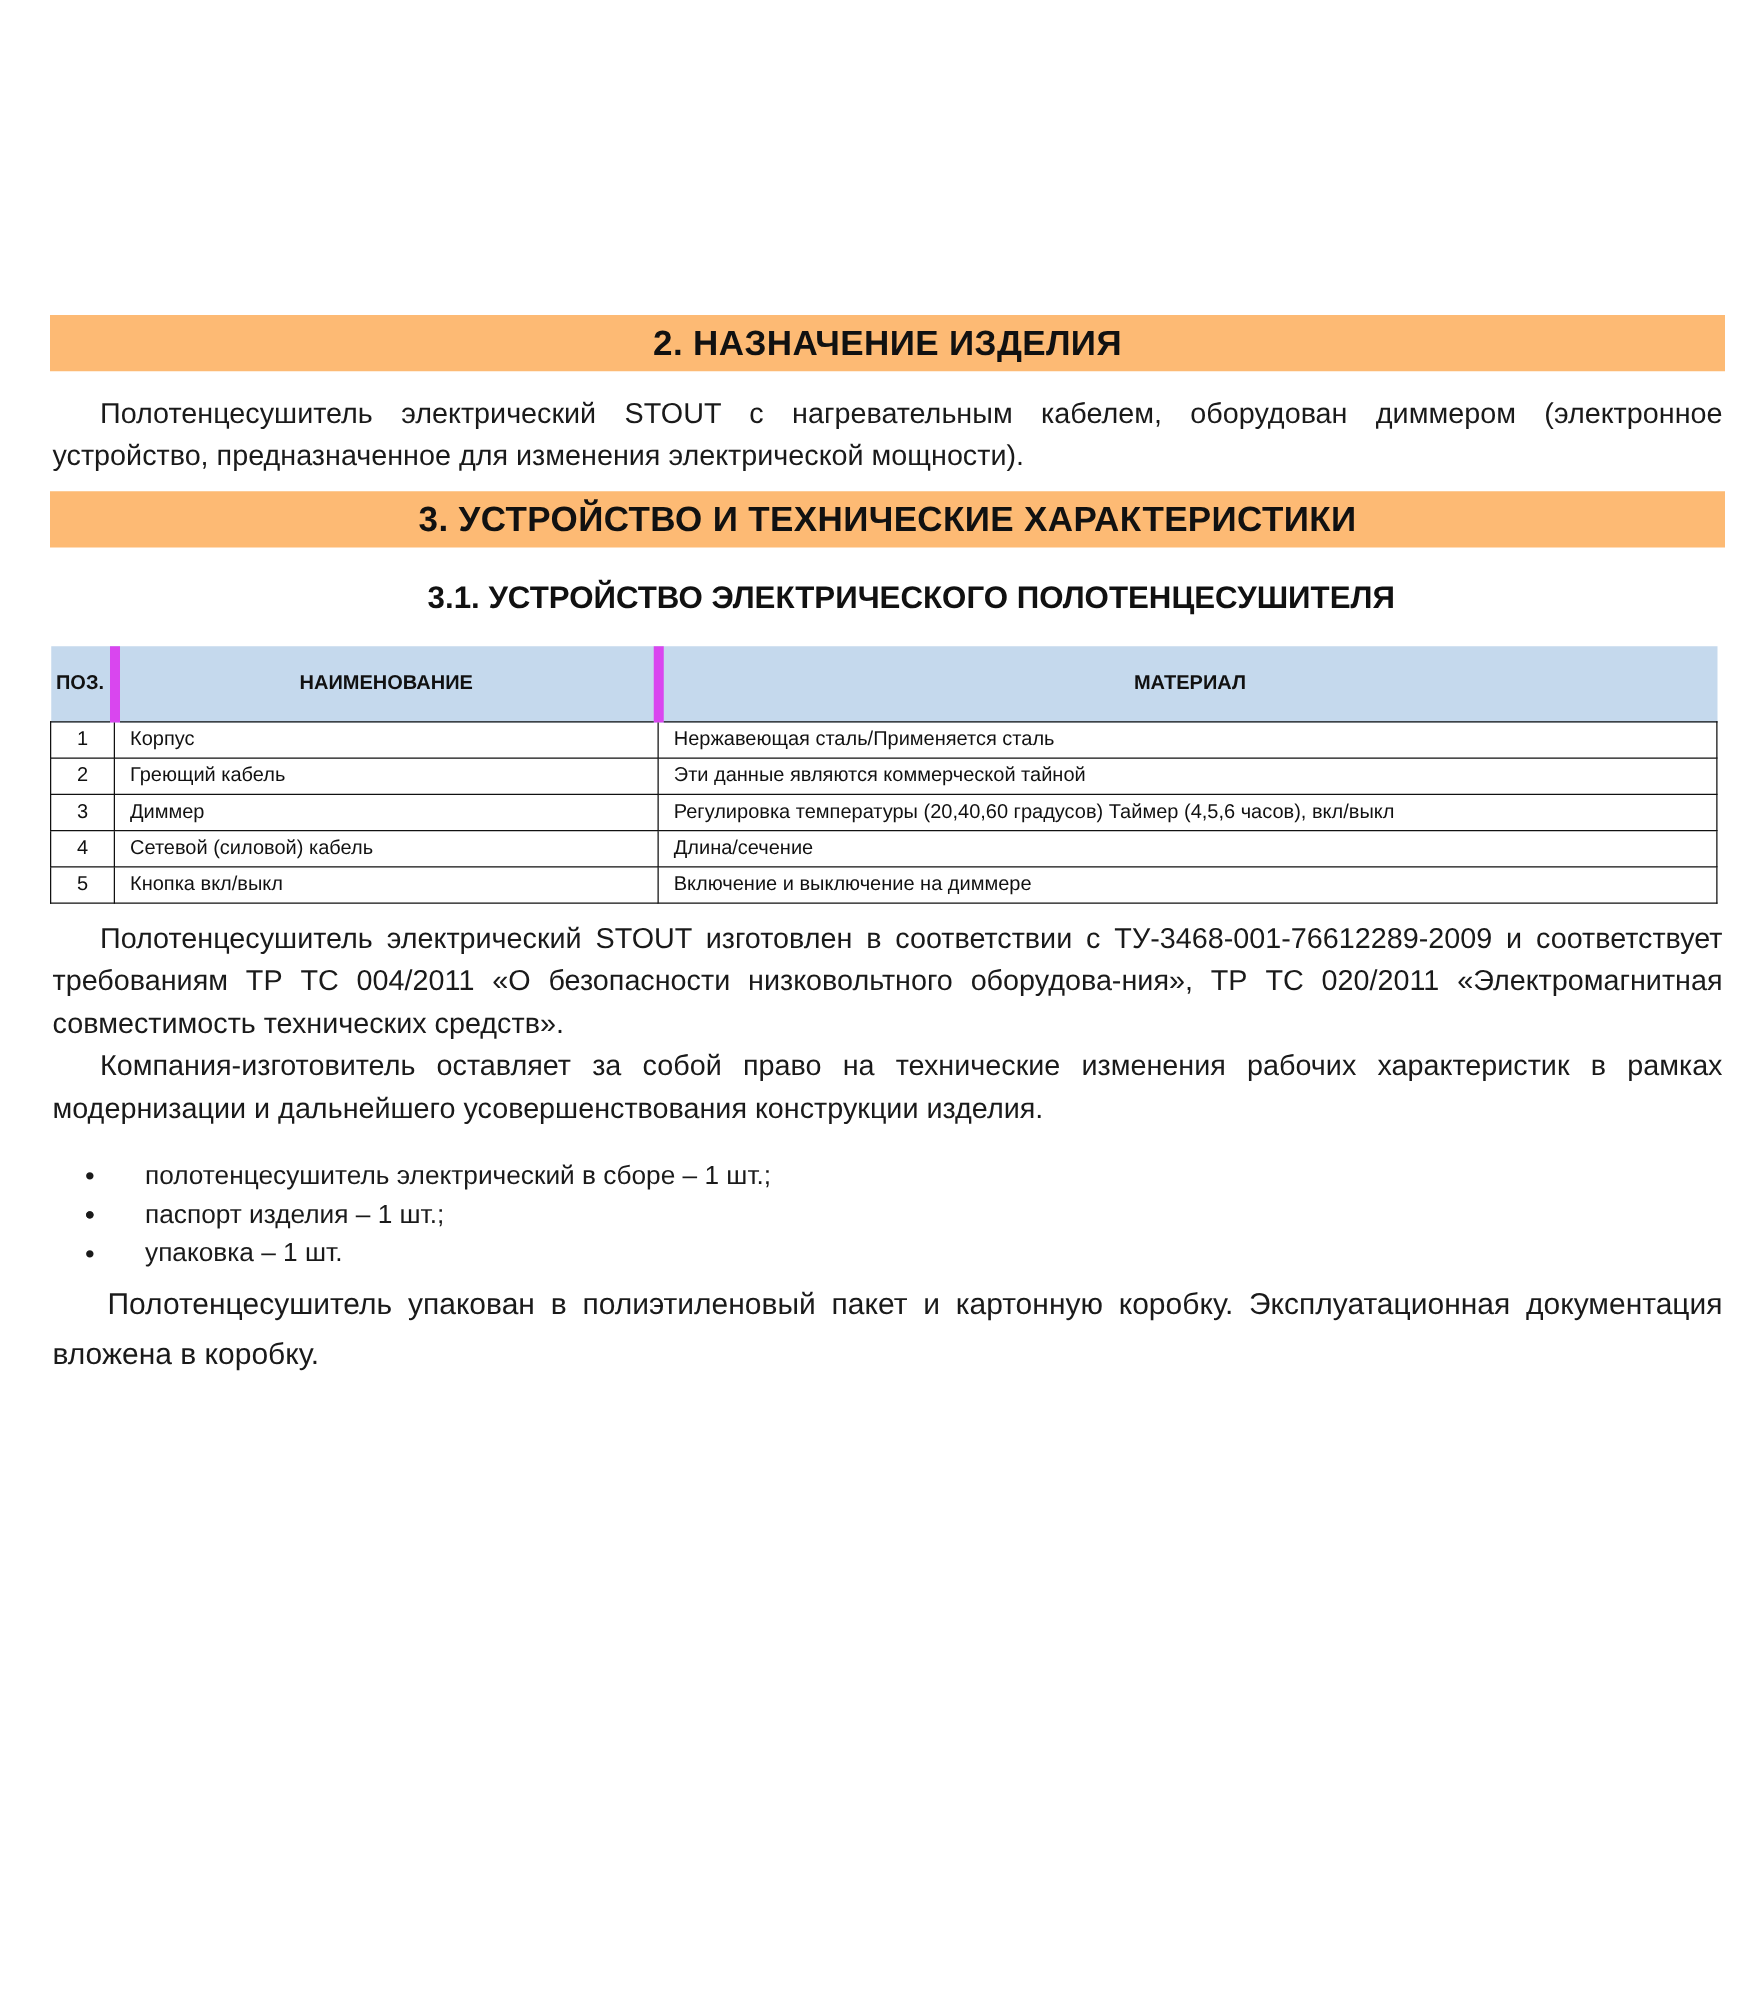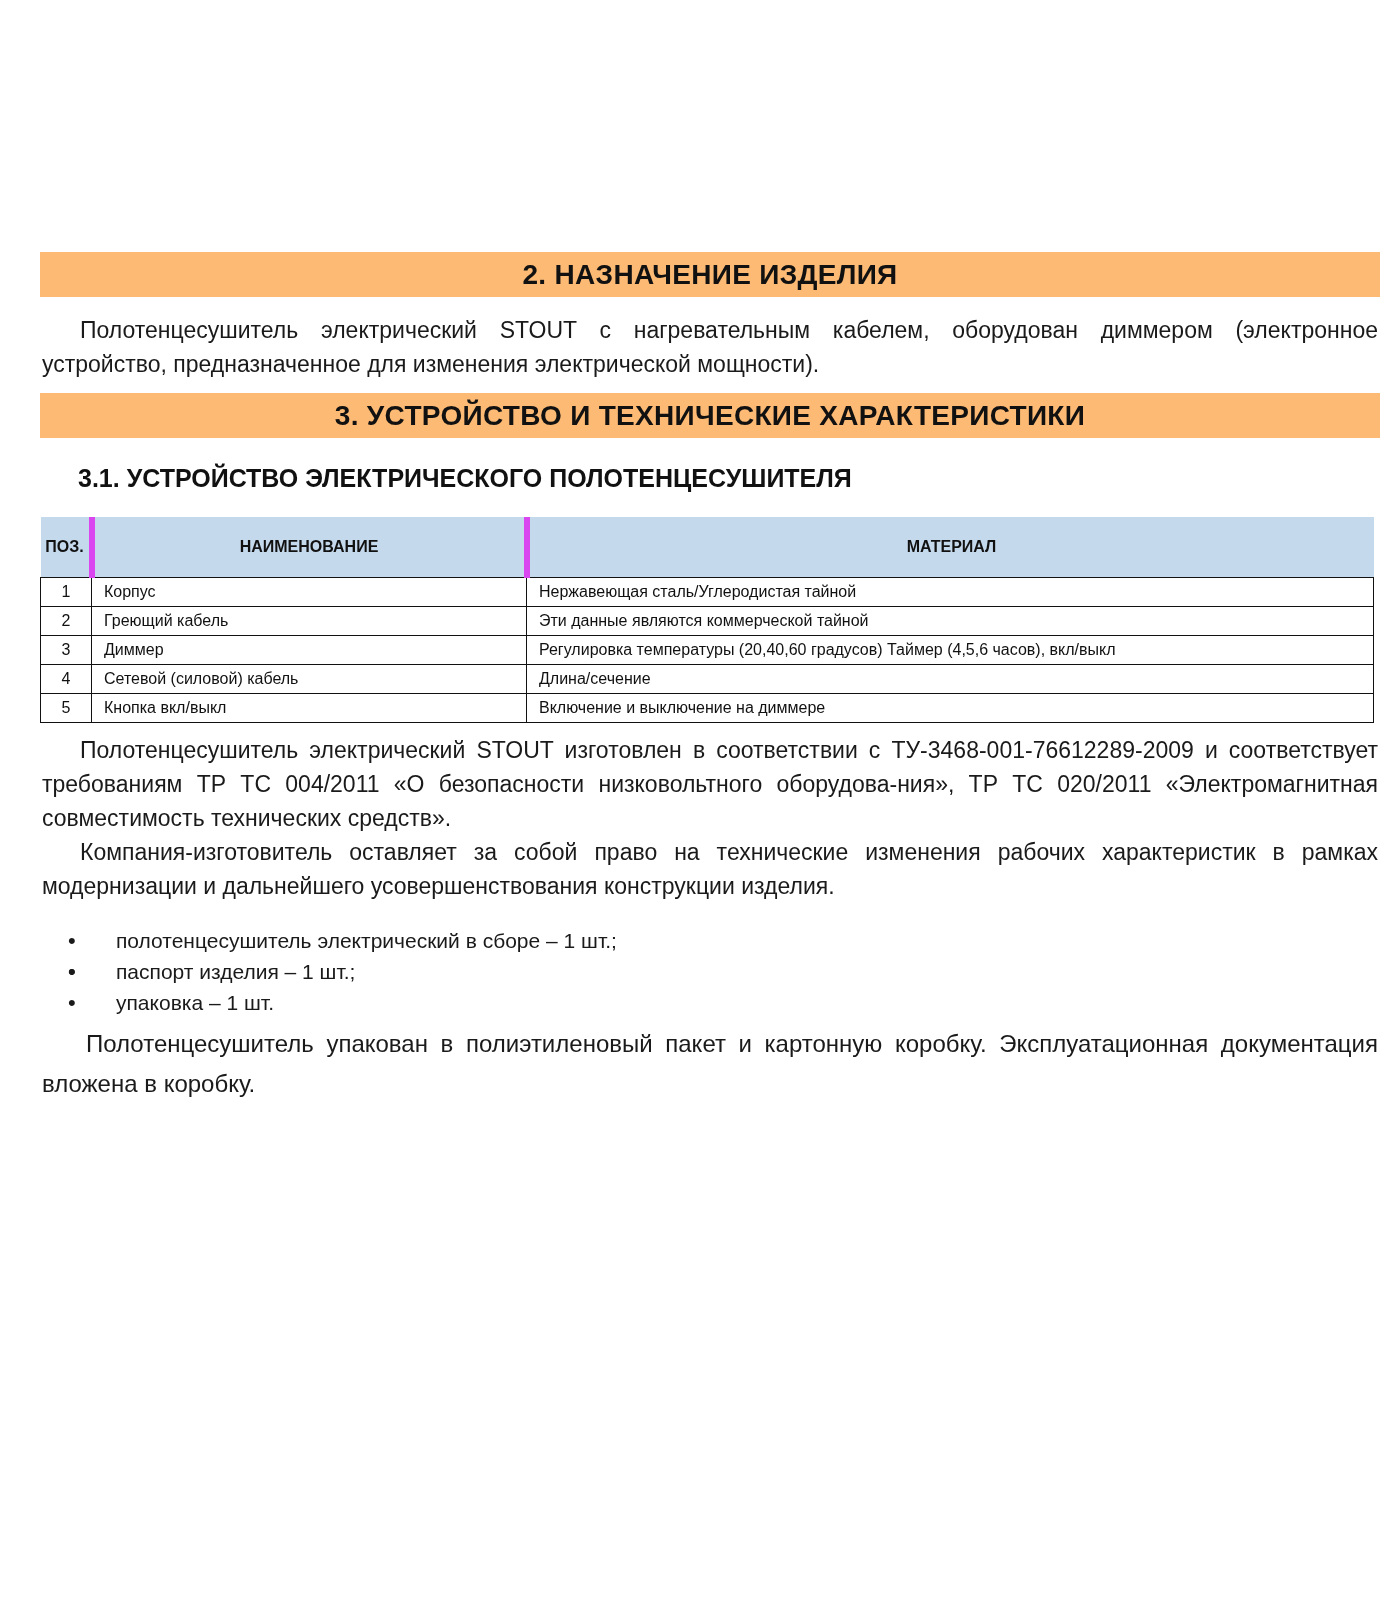--- a/index.html
+++ b/index.html
@@ -48,6 +48,7 @@
       font-size: 25px;
       margin: 26px 0 0 38px;
       color: #111;
+      text-align: center;
     }
     table.spec {
       margin-top: 24px;

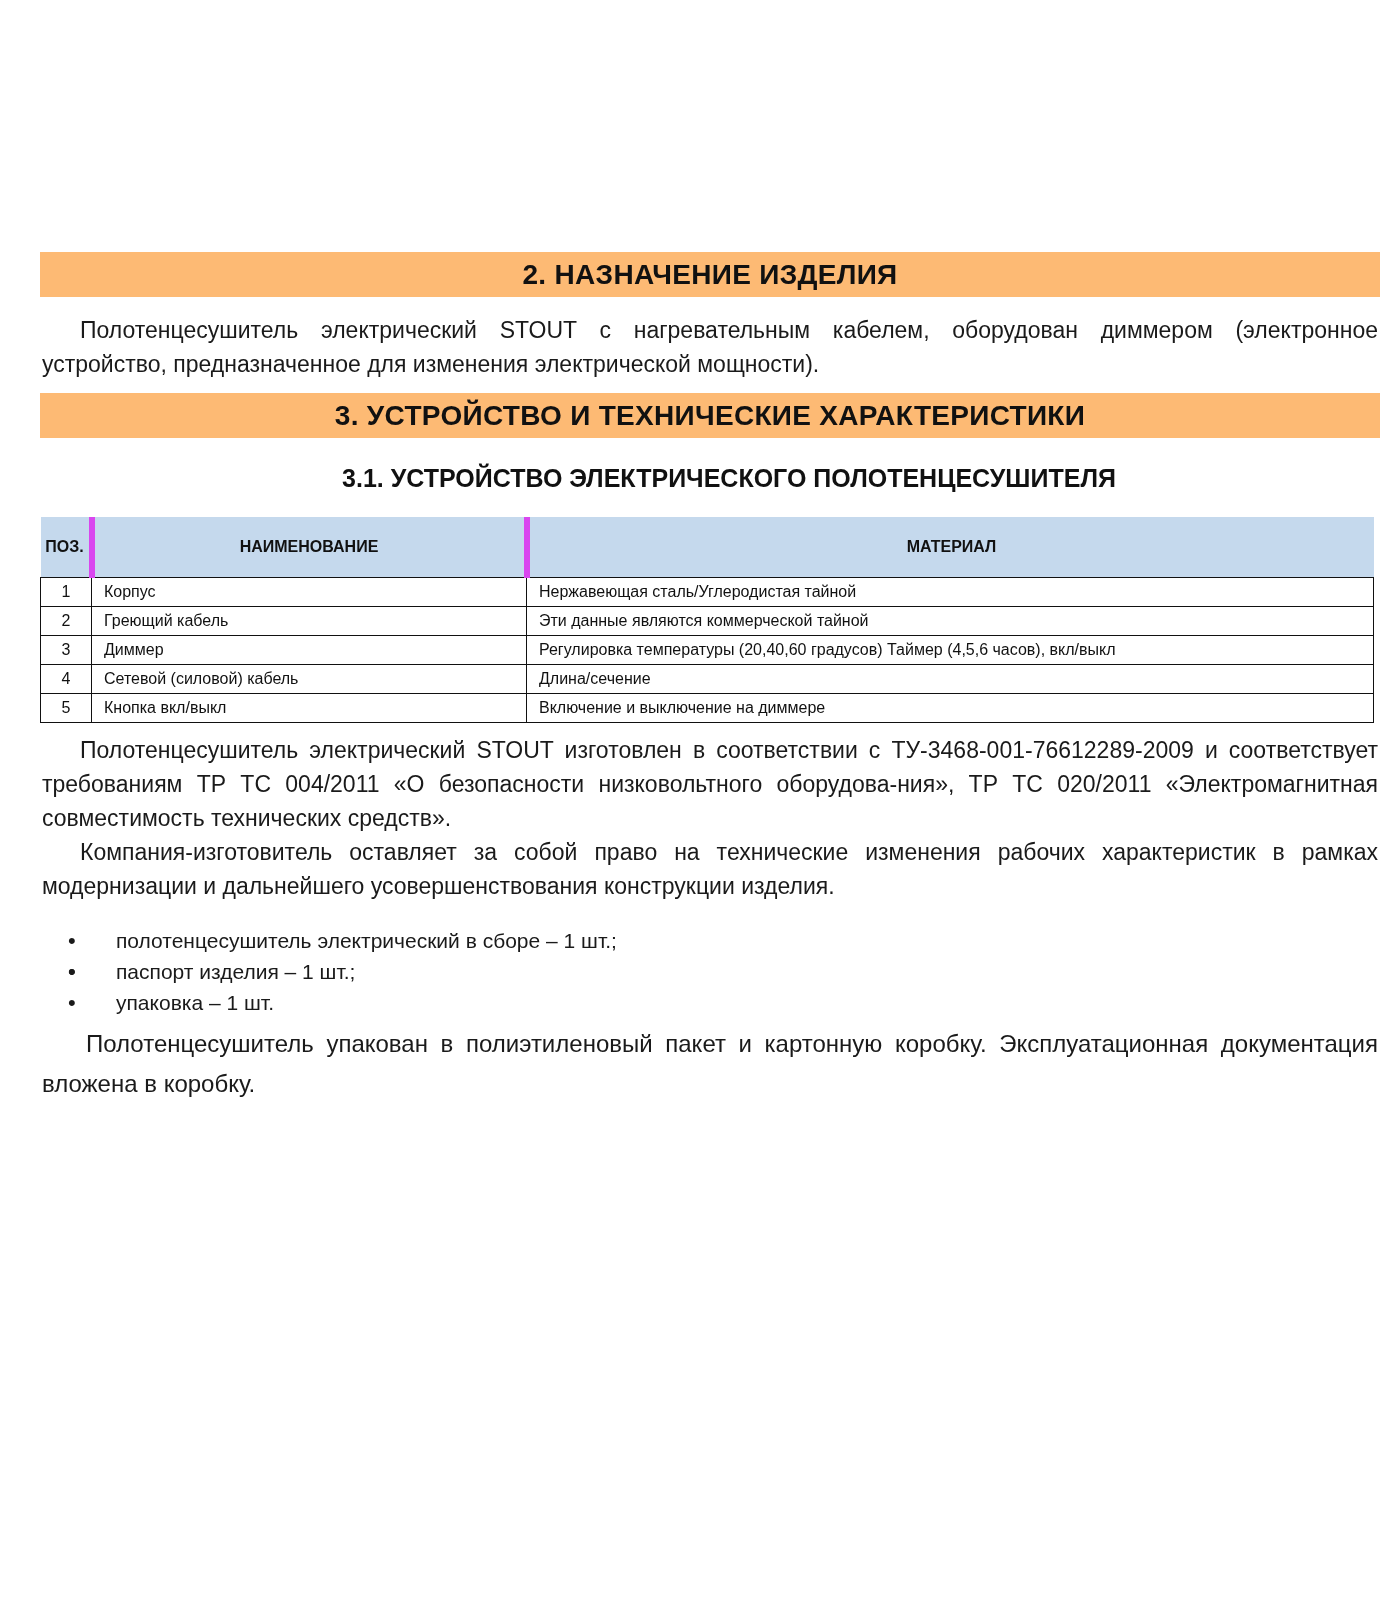--- a/index.html
+++ b/index.html
@@ -61,7 +61,7 @@
       font-weight: bold;
       font-size: 16px;
       height: 58px;
-      border-right: 6px solid #d946ef;
+      border-right: 8px solid #d946ef;
       color: #111;
     }
     table.spec th:last-child { border-right: none; }

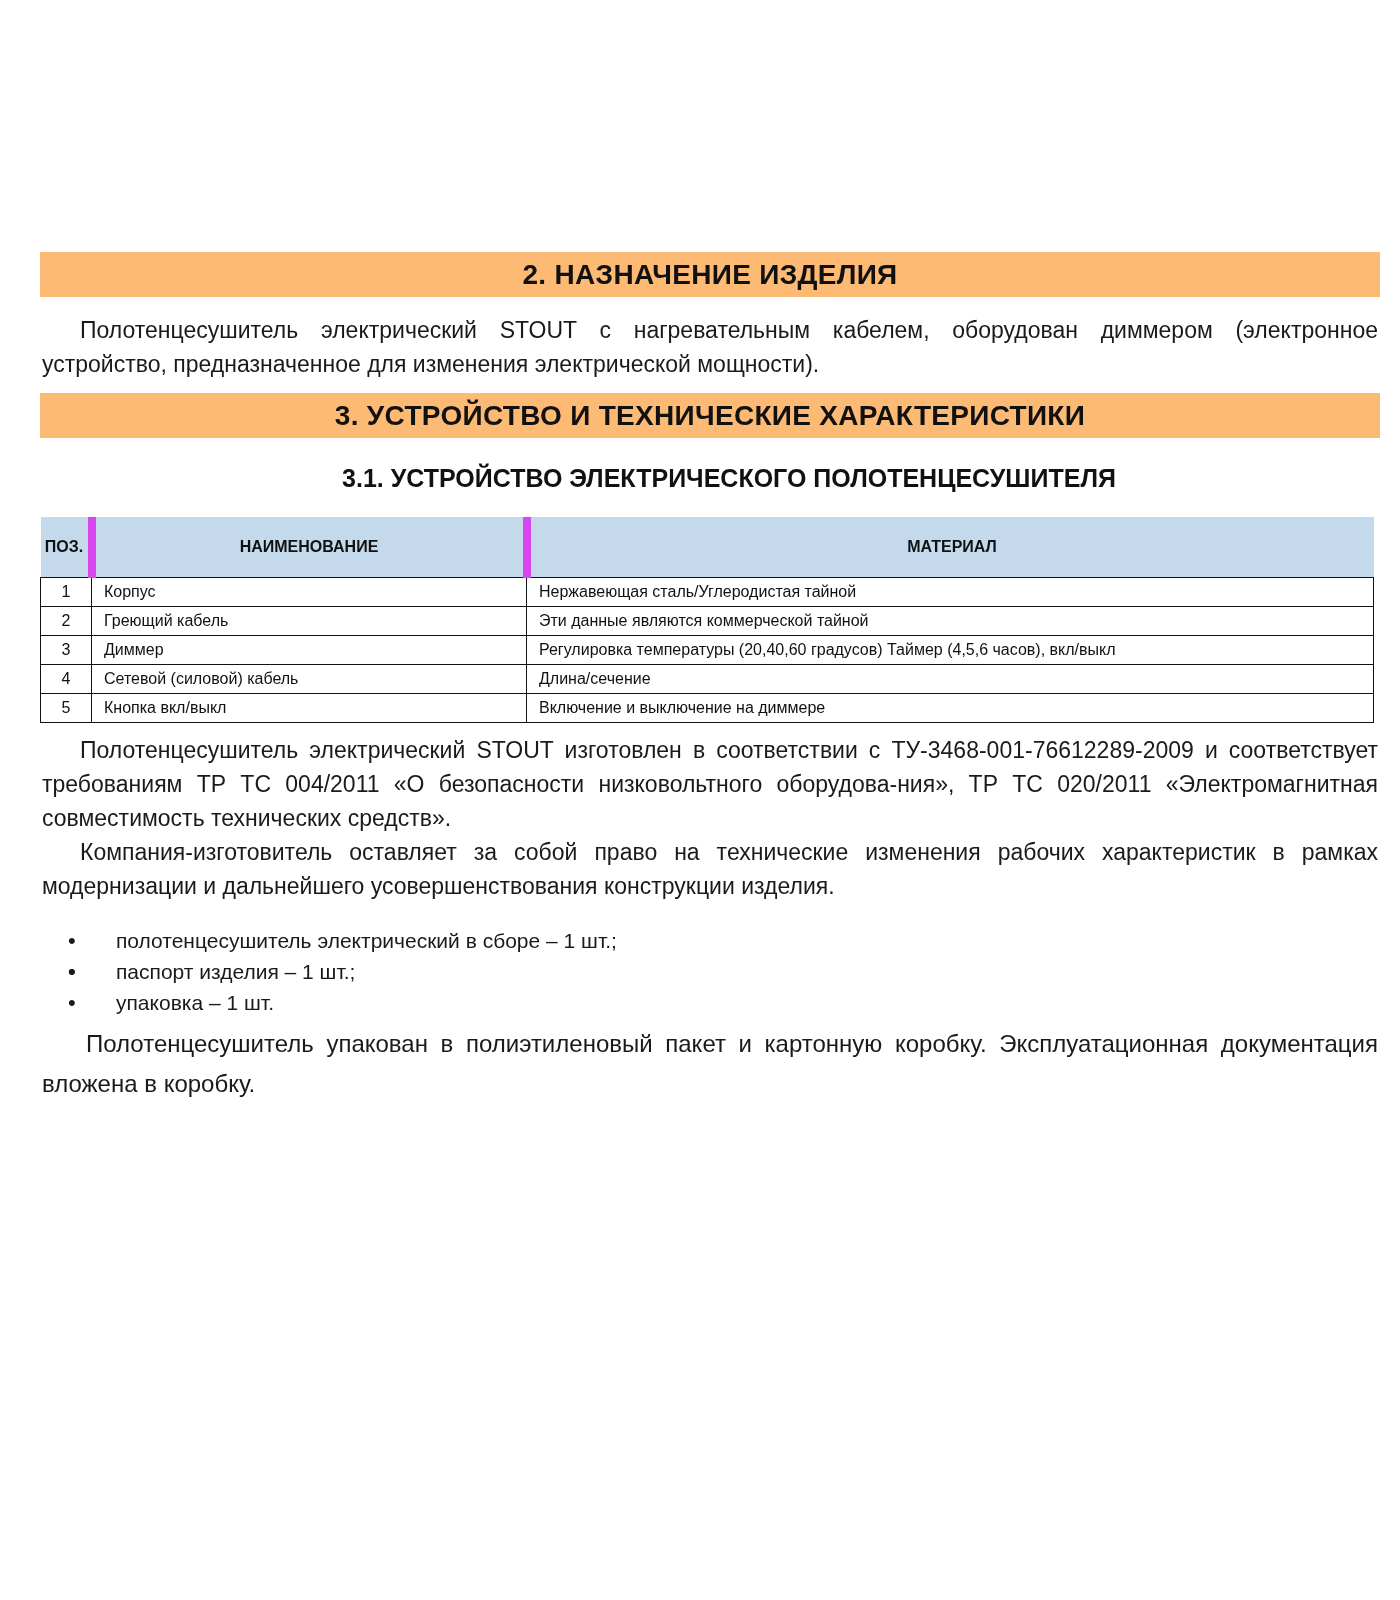--- a/index.html
+++ b/index.html
@@ -132,7 +132,7 @@
       <tr>
         <td class="pos">1</td>
         <td class="name">Корпус</td>
-        <td>Нержавеющая сталь/Углеродистая тайной</td>
+        <td>Нержавеющая сталь/Применяется сталь</td>
       </tr>
       <tr>
         <td class="pos">2</td>

